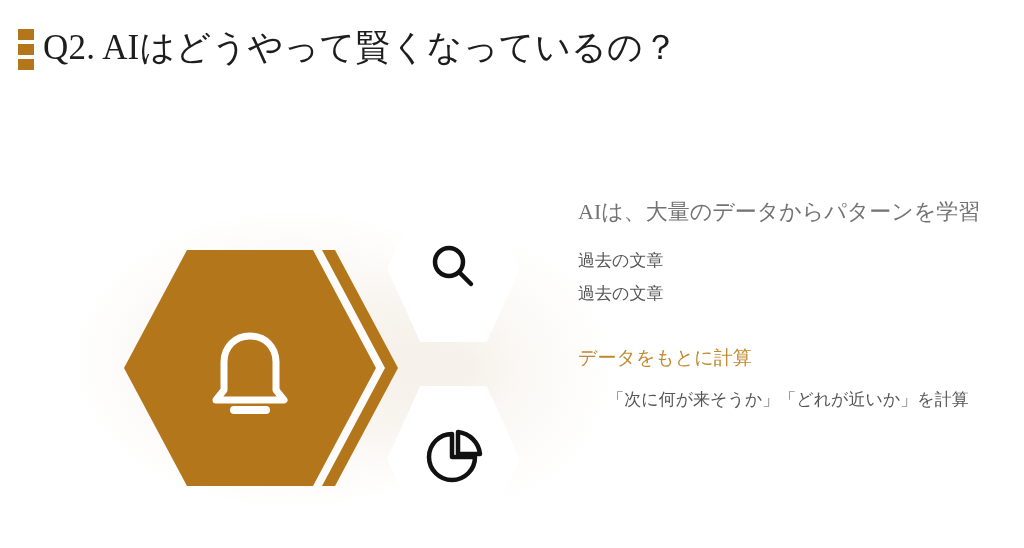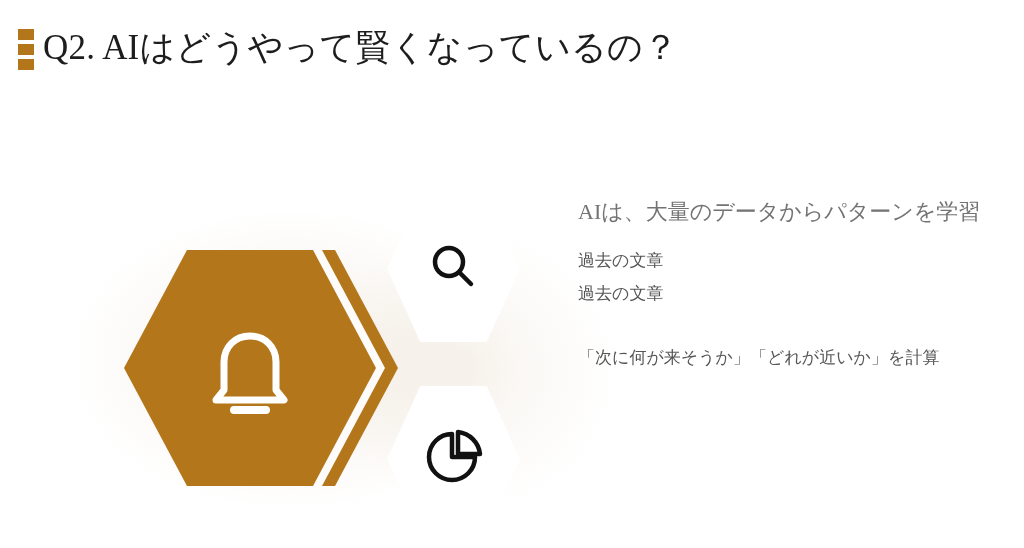--- a/index.html
+++ b/index.html
@@ -241,6 +241,7 @@
     <li>過去の文章</li>
   </ul>
 
+  <p class="sub-head">データをもとに計算</p>
   <p class="sub-body">「次に何が来そうか」「どれが近いか」を計算</p>
 </div>
 

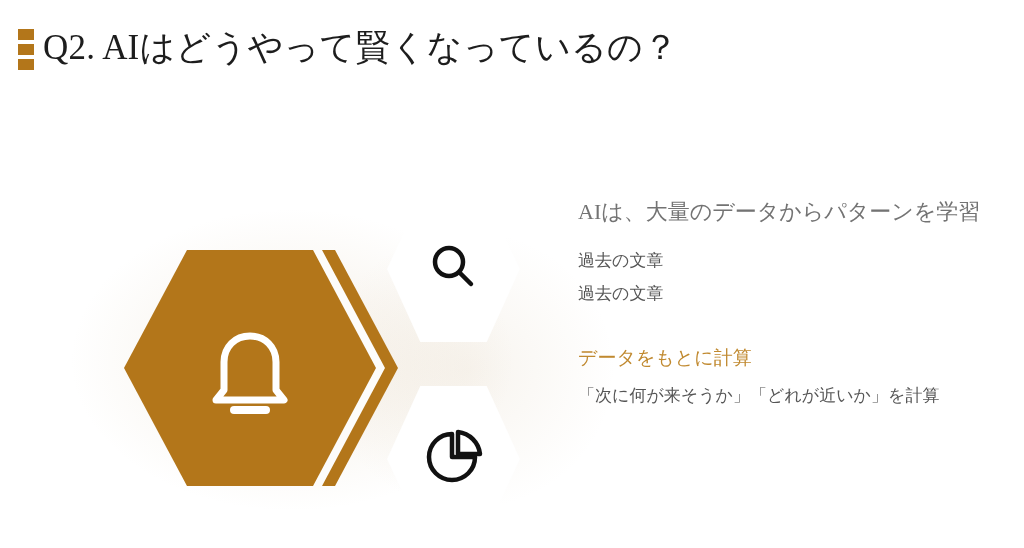--- a/index.html
+++ b/index.html
@@ -181,8 +181,9 @@
     font-size: 17px;
     line-height: 28px;
     color: #555555;
-    margin: 0;
-    white-space: nowrap;
+    margin: 14px;
+    white-space: nowrap;
+    text-align: center;
   }
 </style>
 </head>

